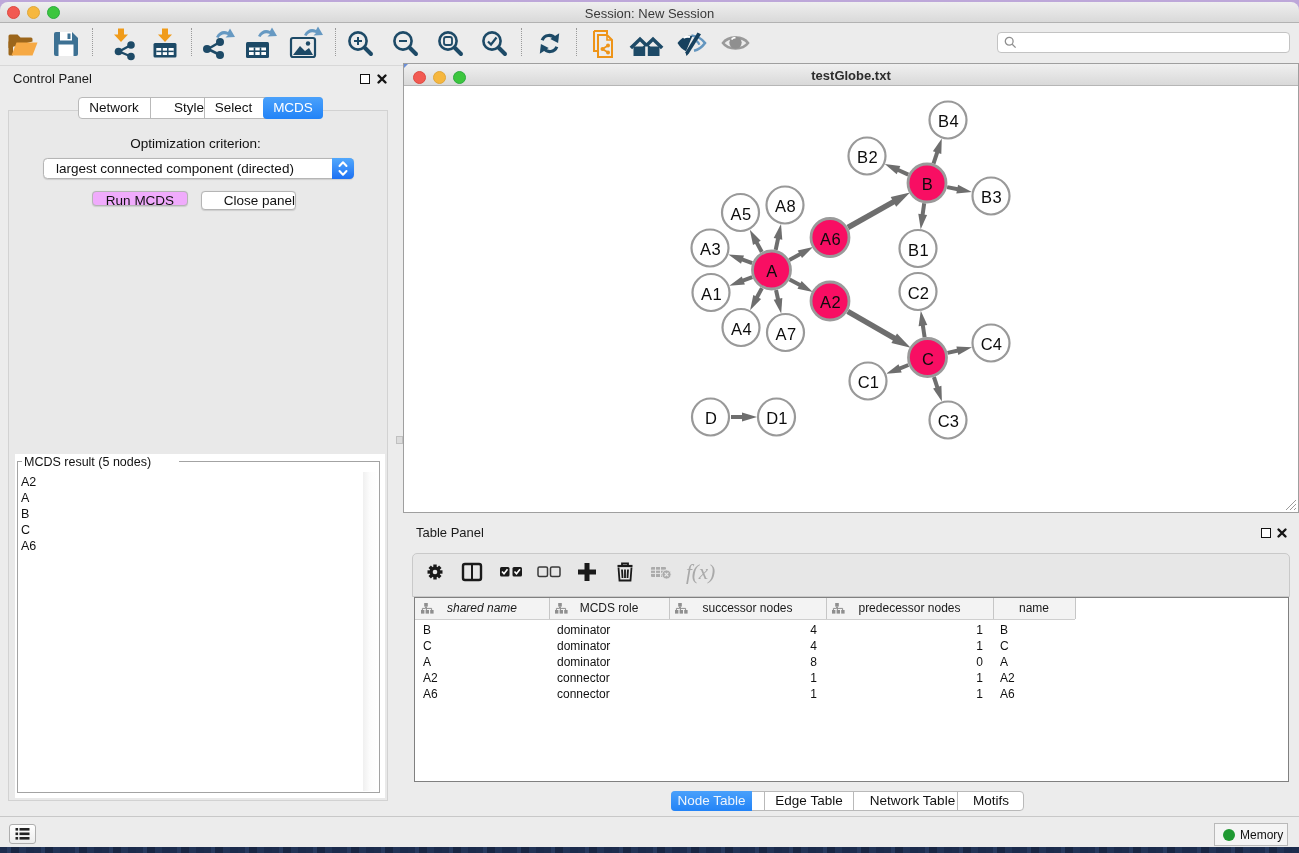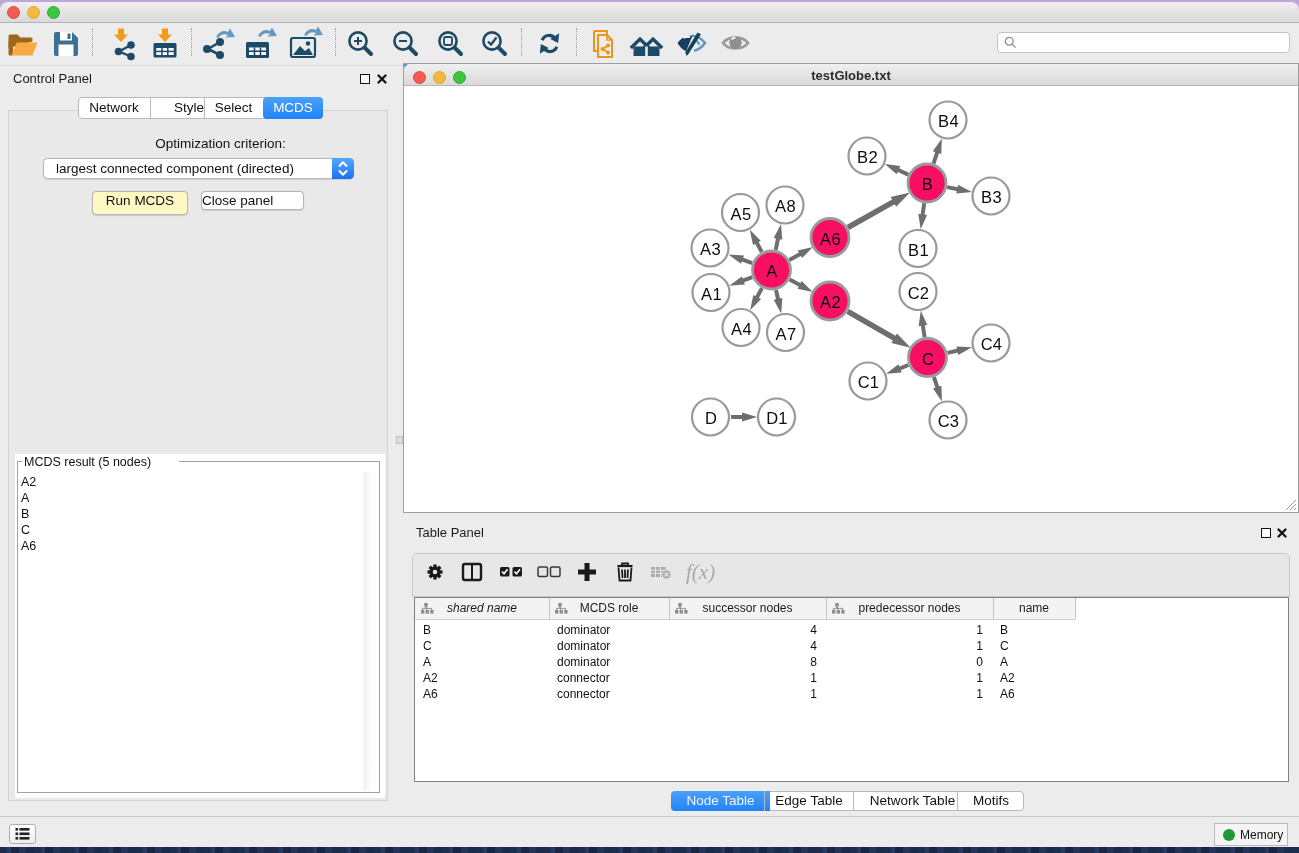--- a/index.html
+++ b/index.html
@@ -19,6 +19,7 @@
   <div class="tl" style="left:7px;top:3.5px;background:#f25a52;border:0.5px solid #dd4a41;"></div>
   <div class="tl" style="left:27px;top:3.5px;background:#f6b73e;border:0.5px solid #e0a73a;"></div>
   <div class="tl" style="left:47px;top:3.5px;background:#3cc63e;border:0.5px solid #2dab40;"></div>
+  <div class="abs" style="left:0;width:100%;text-align:center;top:4px;font-size:13px;color:#393939;">Session: New Session</div>
 </div>
 
 <div id="toolbar" class="abs" style="left:0;top:23px;width:1299px;height:43px;background:#ececec;border-bottom:1px solid #d8d8d8;box-sizing:border-box;">

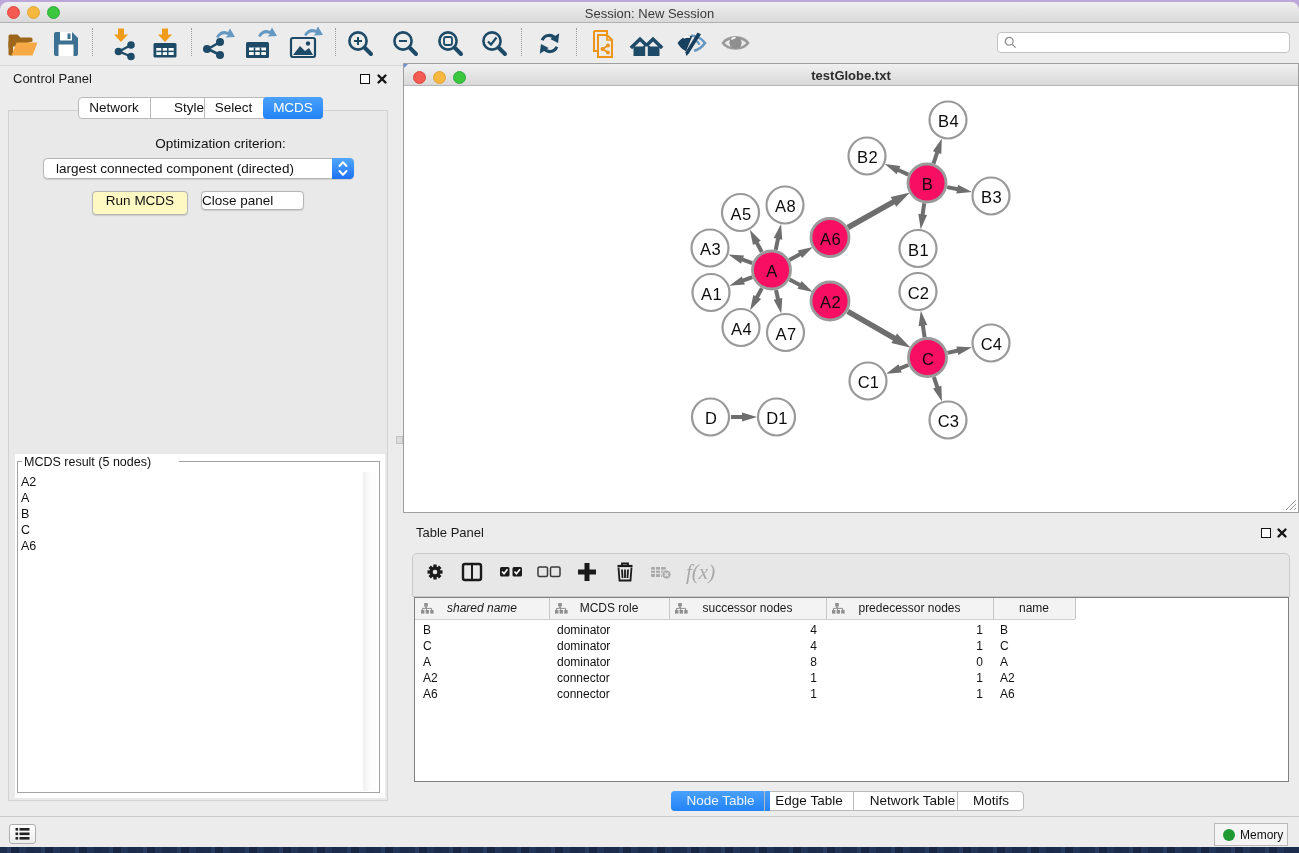--- a/index.html
+++ b/index.html
@@ -187,7 +187,7 @@
 <div class="abs" style="left:204px;top:97px;width:59px;height:22px;line-height:22px;text-align:center;font-size:13.5px;color:#111;">Select</div>
 <div class="abs" style="left:263px;top:97px;width:60px;height:22px;line-height:22px;text-align:center;font-size:13.5px;color:#fff;background:linear-gradient(#4aa1fb,#2283f7);border-radius:4px;">MCDS</div>
 
-<div class="abs" style="left:8px;top:136px;width:375px;text-align:center;font-size:13.5px;color:#111;padding-left:25px;">Optimization criterion:</div>
+<div class="abs" style="left:8px;top:136px;width:375px;text-align:center;font-size:13.5px;color:#111;">Optimization criterion:</div>
 
 <div class="abs" style="left:43px;top:158px;width:311px;height:21px;background:#fff;border:1px solid #b5b5b5;border-radius:4.5px;box-sizing:border-box;box-shadow:0 0.5px 1px rgba(0,0,0,0.12);">
   <div class="abs" style="left:12px;top:0;height:19px;line-height:19px;font-size:13.5px;color:#111;white-space:nowrap;">largest connected component (directed)</div>

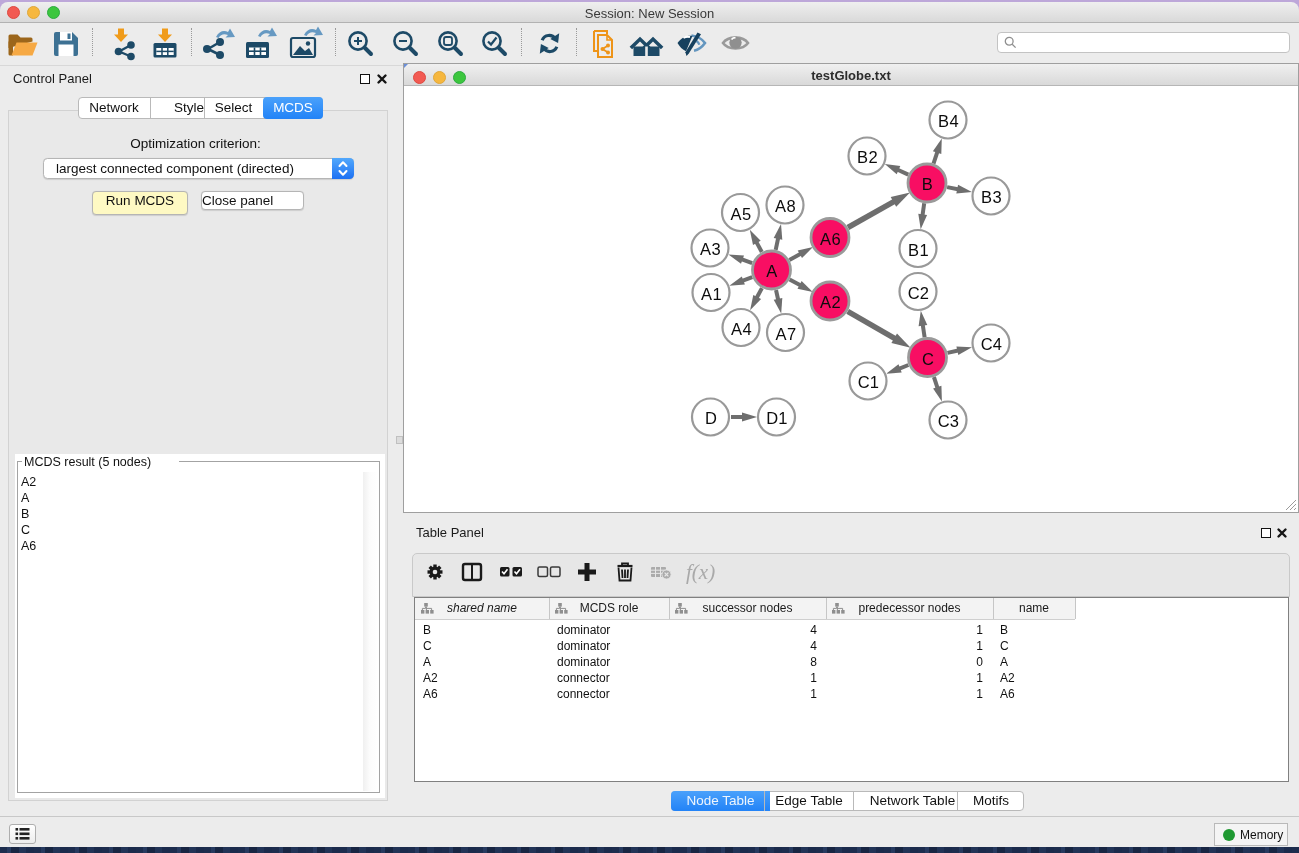--- a/index.html
+++ b/index.html
@@ -199,7 +199,7 @@
   </div>
 </div>
 
-<div class="abs" style="left:92px;top:191px;width:96px;height:24px;background:#fef9c3;border:1px solid #b5b5b5;border-radius:4px;box-sizing:border-box;box-shadow:0 0.5px 1px rgba(0,0,0,0.12);text-align:center;line-height:17px;font-size:13.5px;color:#111;">Run MCDS</div>
+<div class="abs" style="left:92px;top:191px;width:96px;height:15px;background:#f0abfc;border:1px solid #b5b5b5;border-radius:4px;box-sizing:border-box;box-shadow:0 0.5px 1px rgba(0,0,0,0.12);text-align:center;line-height:17px;font-size:13.5px;color:#111;">Run MCDS</div>
 <div class="abs" style="left:201px;top:191px;width:103px;height:19px;background:#fff;border:1px solid #b5b5b5;border-radius:4px;box-sizing:border-box;box-shadow:0 0.5px 1px rgba(0,0,0,0.12);text-align:left;line-height:17px;font-size:13.5px;color:#111;">Close panel</div>
 
 <div class="abs" style="left:15px;top:454px;width:370px;height:344px;background:#fff;"></div>

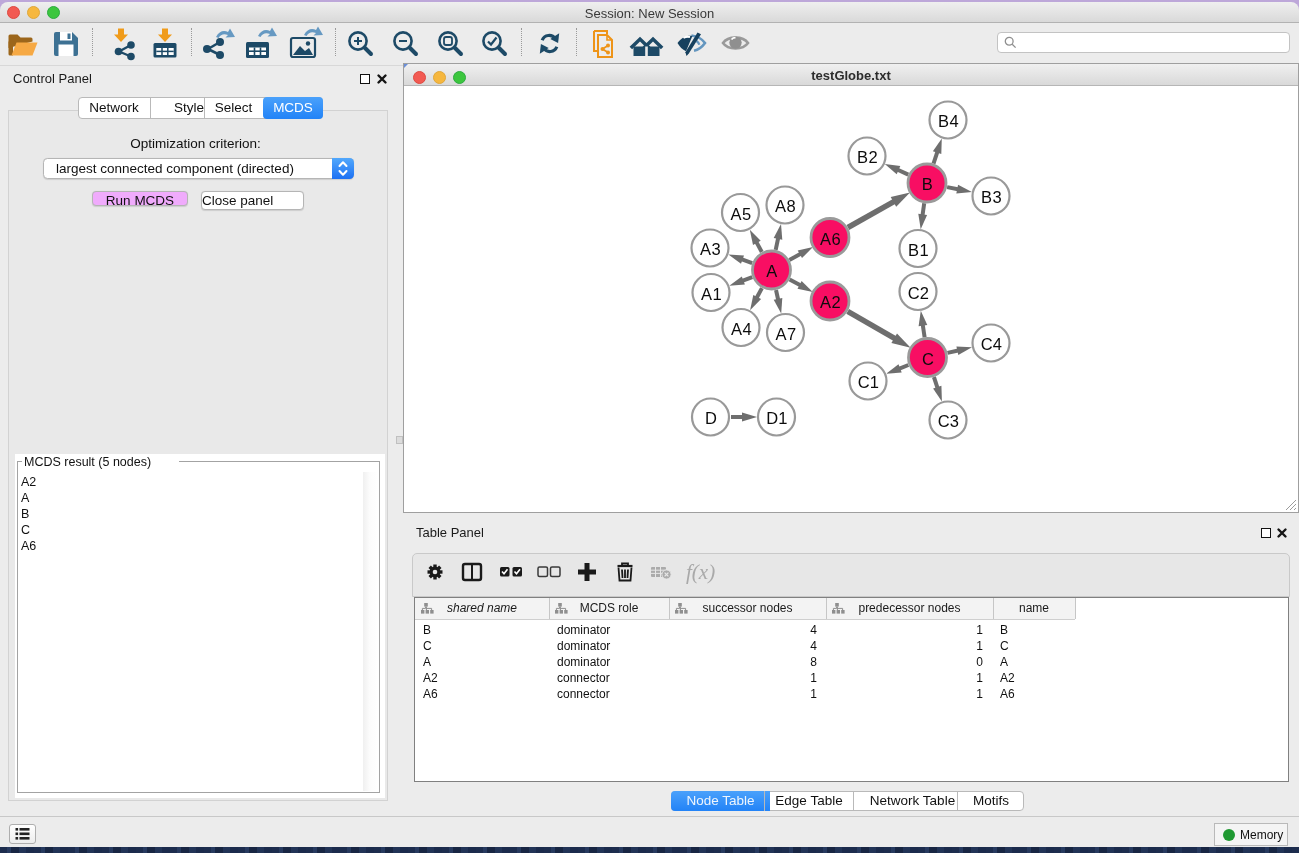--- a/index.html
+++ b/index.html
@@ -200,7 +200,7 @@
 </div>
 
 <div class="abs" style="left:92px;top:191px;width:96px;height:15px;background:#f0abfc;border:1px solid #b5b5b5;border-radius:4px;box-sizing:border-box;box-shadow:0 0.5px 1px rgba(0,0,0,0.12);text-align:center;line-height:17px;font-size:13.5px;color:#111;">Run MCDS</div>
-<div class="abs" style="left:201px;top:191px;width:103px;height:19px;background:#fff;border:1px solid #b5b5b5;border-radius:4px;box-sizing:border-box;box-shadow:0 0.5px 1px rgba(0,0,0,0.12);text-align:left;line-height:17px;font-size:13.5px;color:#111;">Close panel</div>
+<div class="abs" style="left:201px;top:191px;width:95px;height:19px;background:#fff;border:1px solid #b5b5b5;border-radius:4px;box-sizing:border-box;box-shadow:0 0.5px 1px rgba(0,0,0,0.12);text-align:right;line-height:17px;font-size:13.5px;color:#111;">Close panel</div>
 
 <div class="abs" style="left:15px;top:454px;width:370px;height:344px;background:#fff;"></div>
 <div class="abs" style="left:17px;top:461px;width:363px;height:332px;border:1px solid #a3a3a3;box-sizing:border-box;"></div>

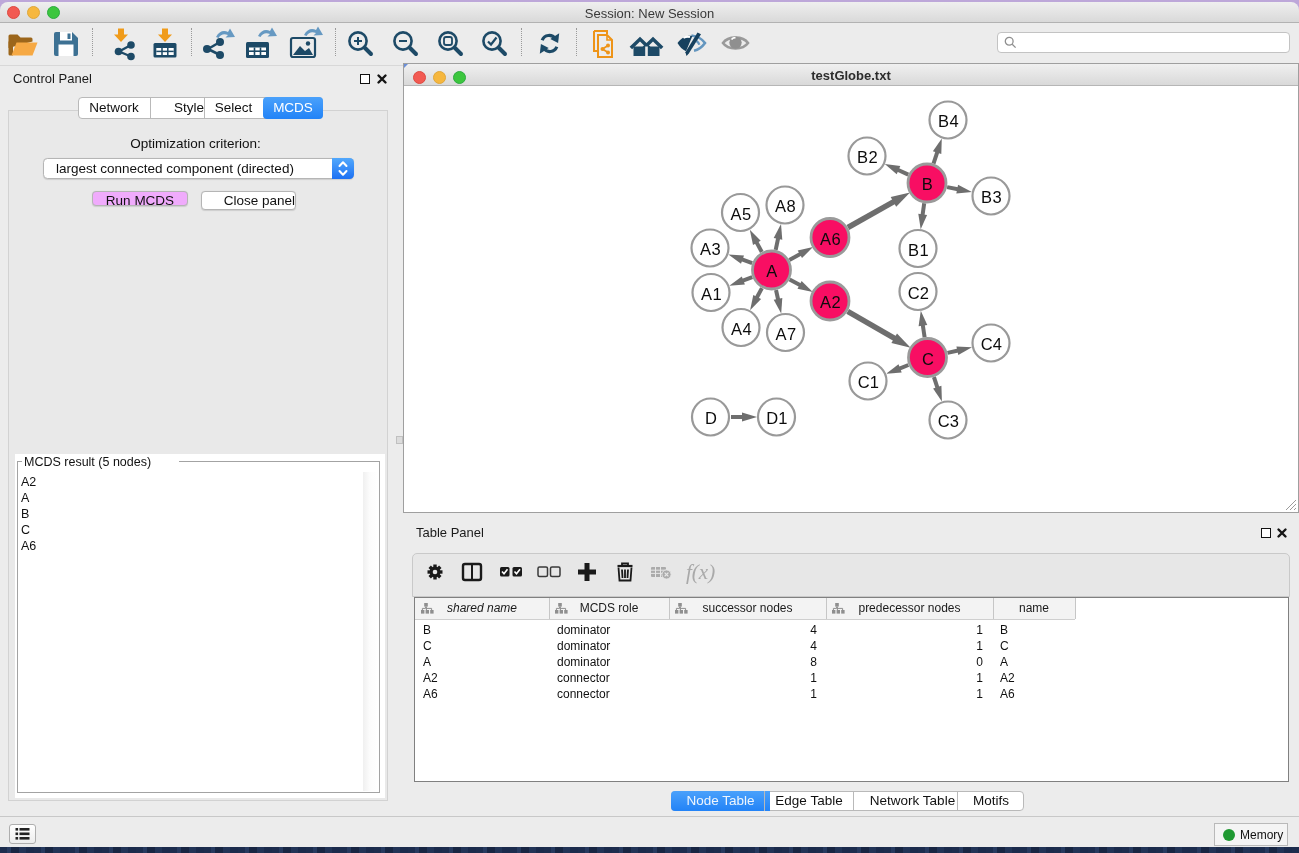--- a/index.html
+++ b/index.html
@@ -447,7 +447,7 @@
 <div class="abs" style="left:1000px;top:622px;font-size:12px;line-height:16px;color:#111;">B<br>C<br>A<br>A2<br>A6</div>
 
 <div class="abs" style="left:671px;top:791px;width:353px;height:20px;background:#fff;border:1px solid #b9b9b9;border-radius:4px;box-sizing:border-box;"></div>
-<div class="abs" style="left:671px;top:791px;width:99px;height:20px;line-height:20px;text-align:center;font-size:13.5px;color:#eef5fd;background:linear-gradient(#4aa1fb,#2283f7);border-radius:4px 0 0 4px;">Node Table</div>
+<div class="abs" style="left:671px;top:791px;width:81px;height:20px;line-height:20px;text-align:center;font-size:13.5px;color:#eef5fd;background:linear-gradient(#4aa1fb,#2283f7);border-radius:4px 0 0 4px;">Node Table</div>
 <div class="abs" style="left:764px;top:791px;width:89px;height:20px;line-height:20px;text-align:center;font-size:13.5px;color:#111;border-left:1px solid #b9b9b9;box-sizing:border-box;">Edge Table</div>
 <div class="abs" style="left:853px;top:791px;width:104px;height:20px;line-height:20px;text-align:center;font-size:13.5px;color:#111;border-left:1px solid #b9b9b9;box-sizing:border-box;padding-left:14px;">Network Table</div>
 <div class="abs" style="left:957px;top:791px;width:67px;height:20px;line-height:20px;text-align:center;font-size:13.5px;color:#111;border-left:1px solid #b9b9b9;box-sizing:border-box;">Motifs</div>

